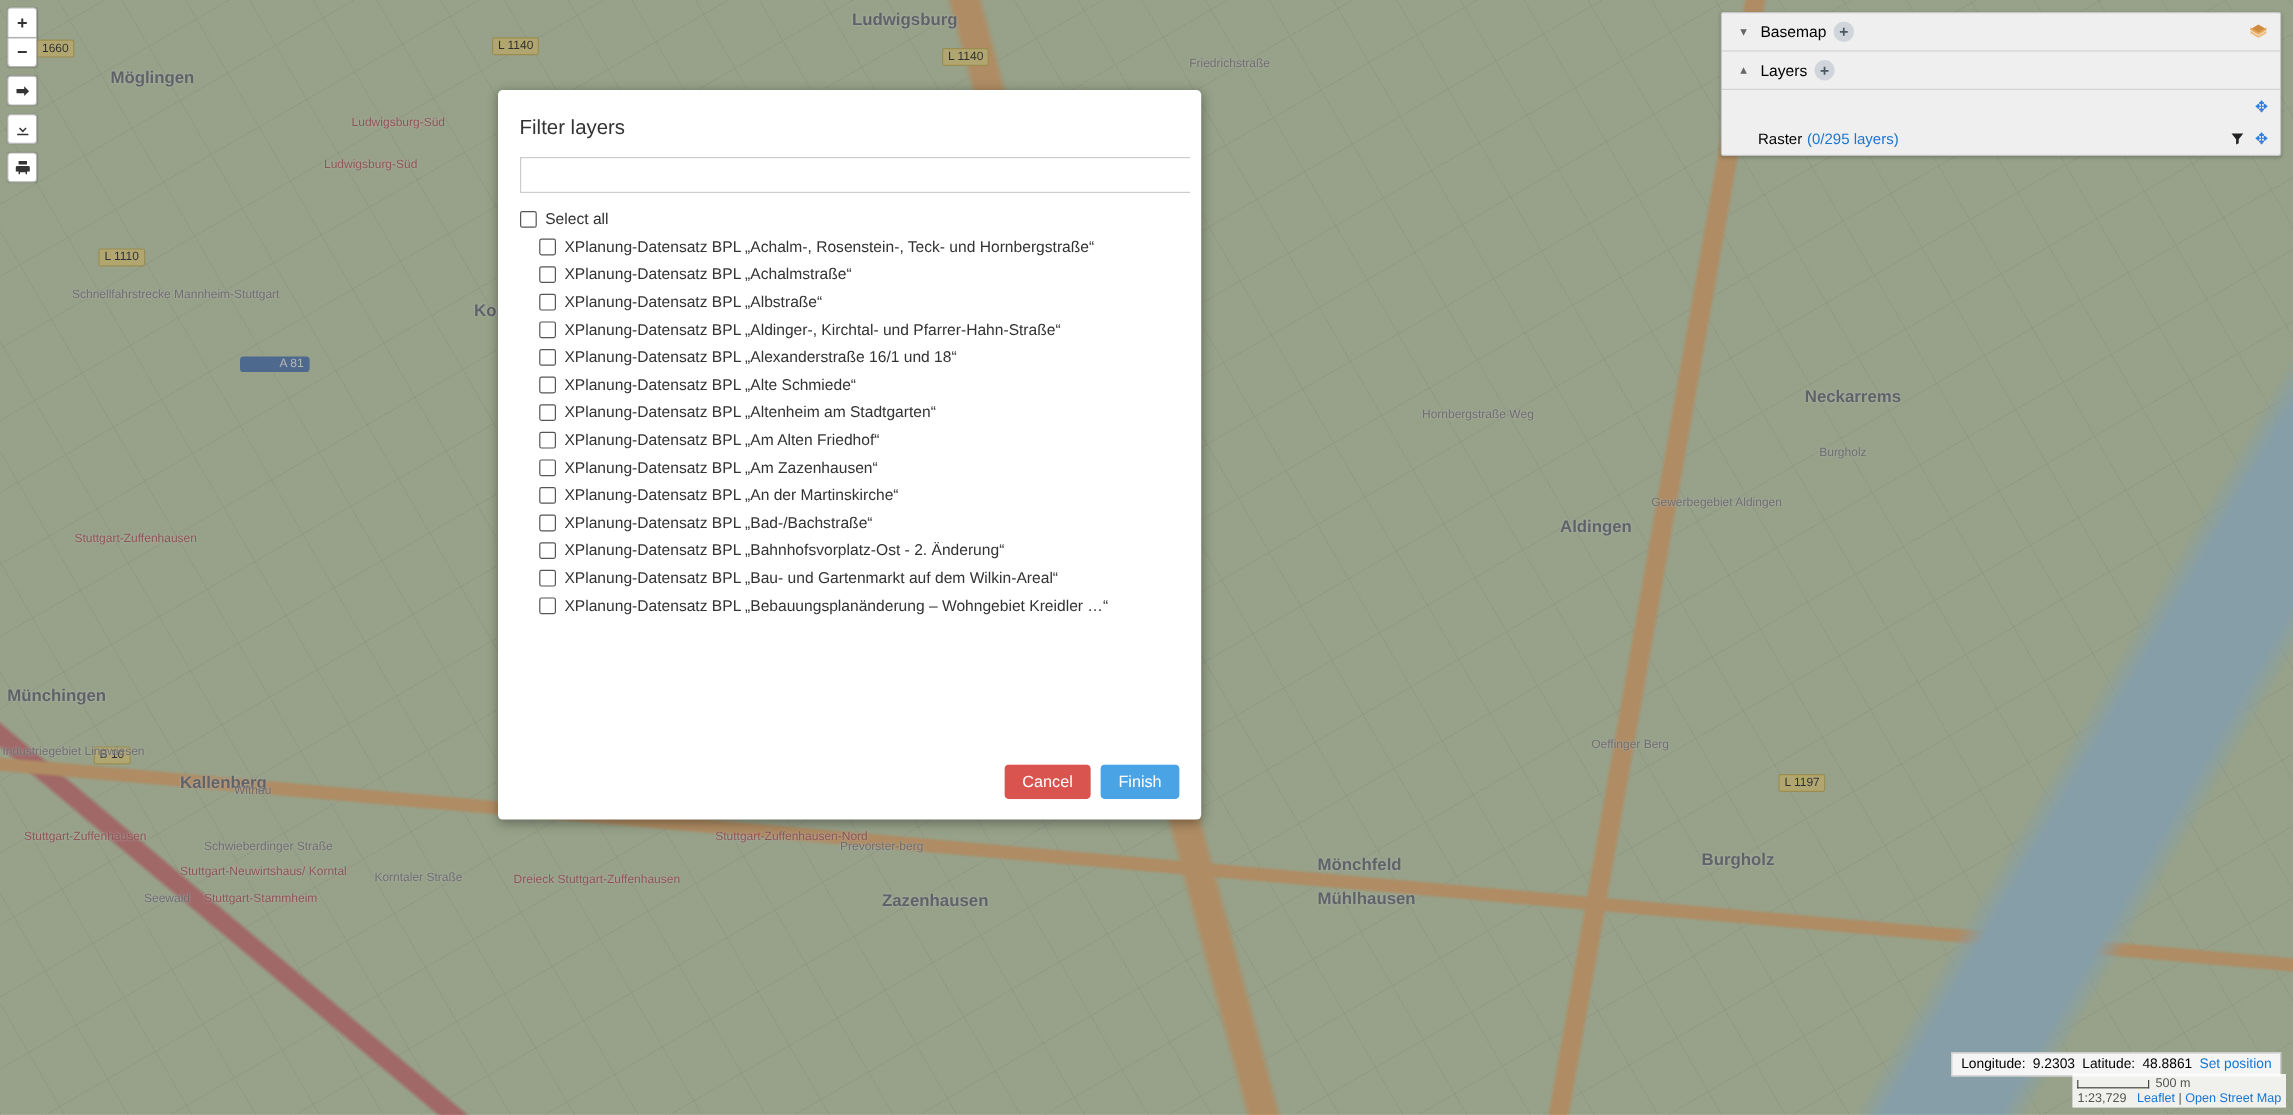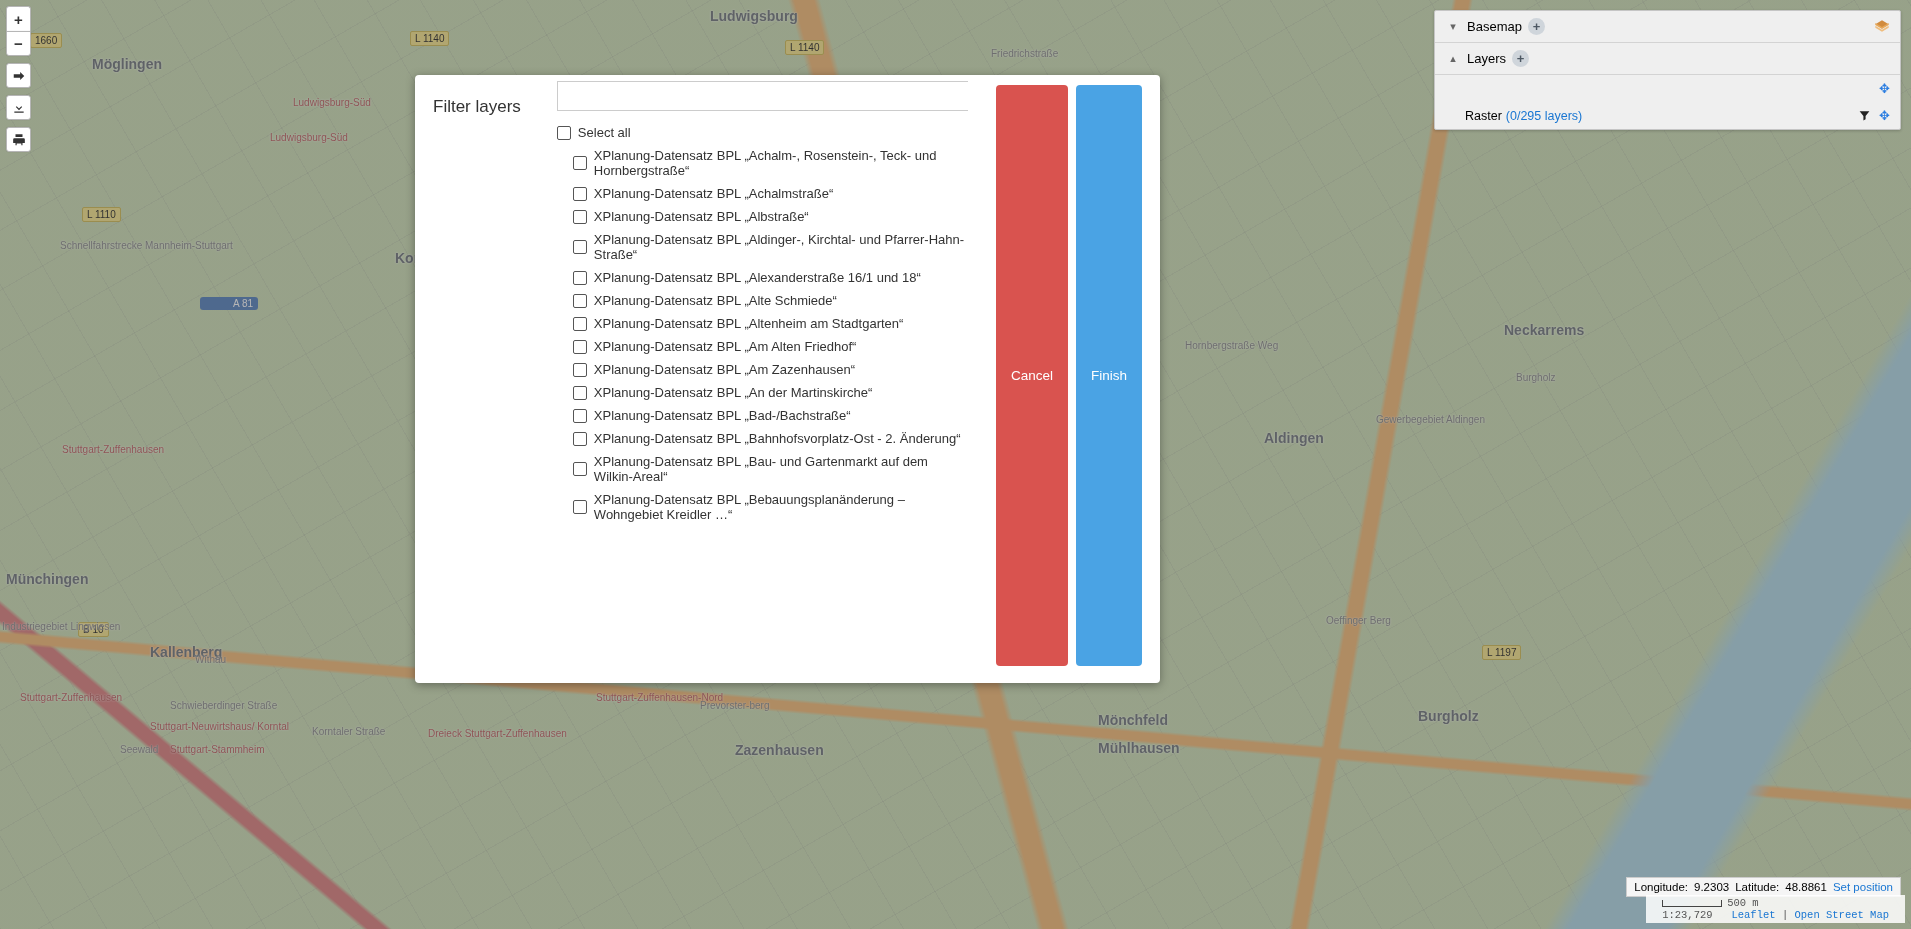--- a/index.html
+++ b/index.html
@@ -67,9 +67,9 @@
 
   
   .modal {
-    position:absolute; left:415px; top:75px; width:745px; height:608px;
+    position:absolute; left:415px; top:75px; width:586px; height:608px;
     background:#fff; border-radius:4px; box-shadow:0 2px 10px rgba(0,0,0,.35);
-    display:flex; flex-direction:row; z-index:20;
+    display:flex; flex-direction:column; z-index:20;
   }
   .modal h3     { margin:0; padding:22px 18px 8px; font-size:17px; font-weight:500; color:#333; }
   .scroll-wrap  { position:relative; flex:1; margin:6px 10px 0 18px; overflow-y:scroll; }

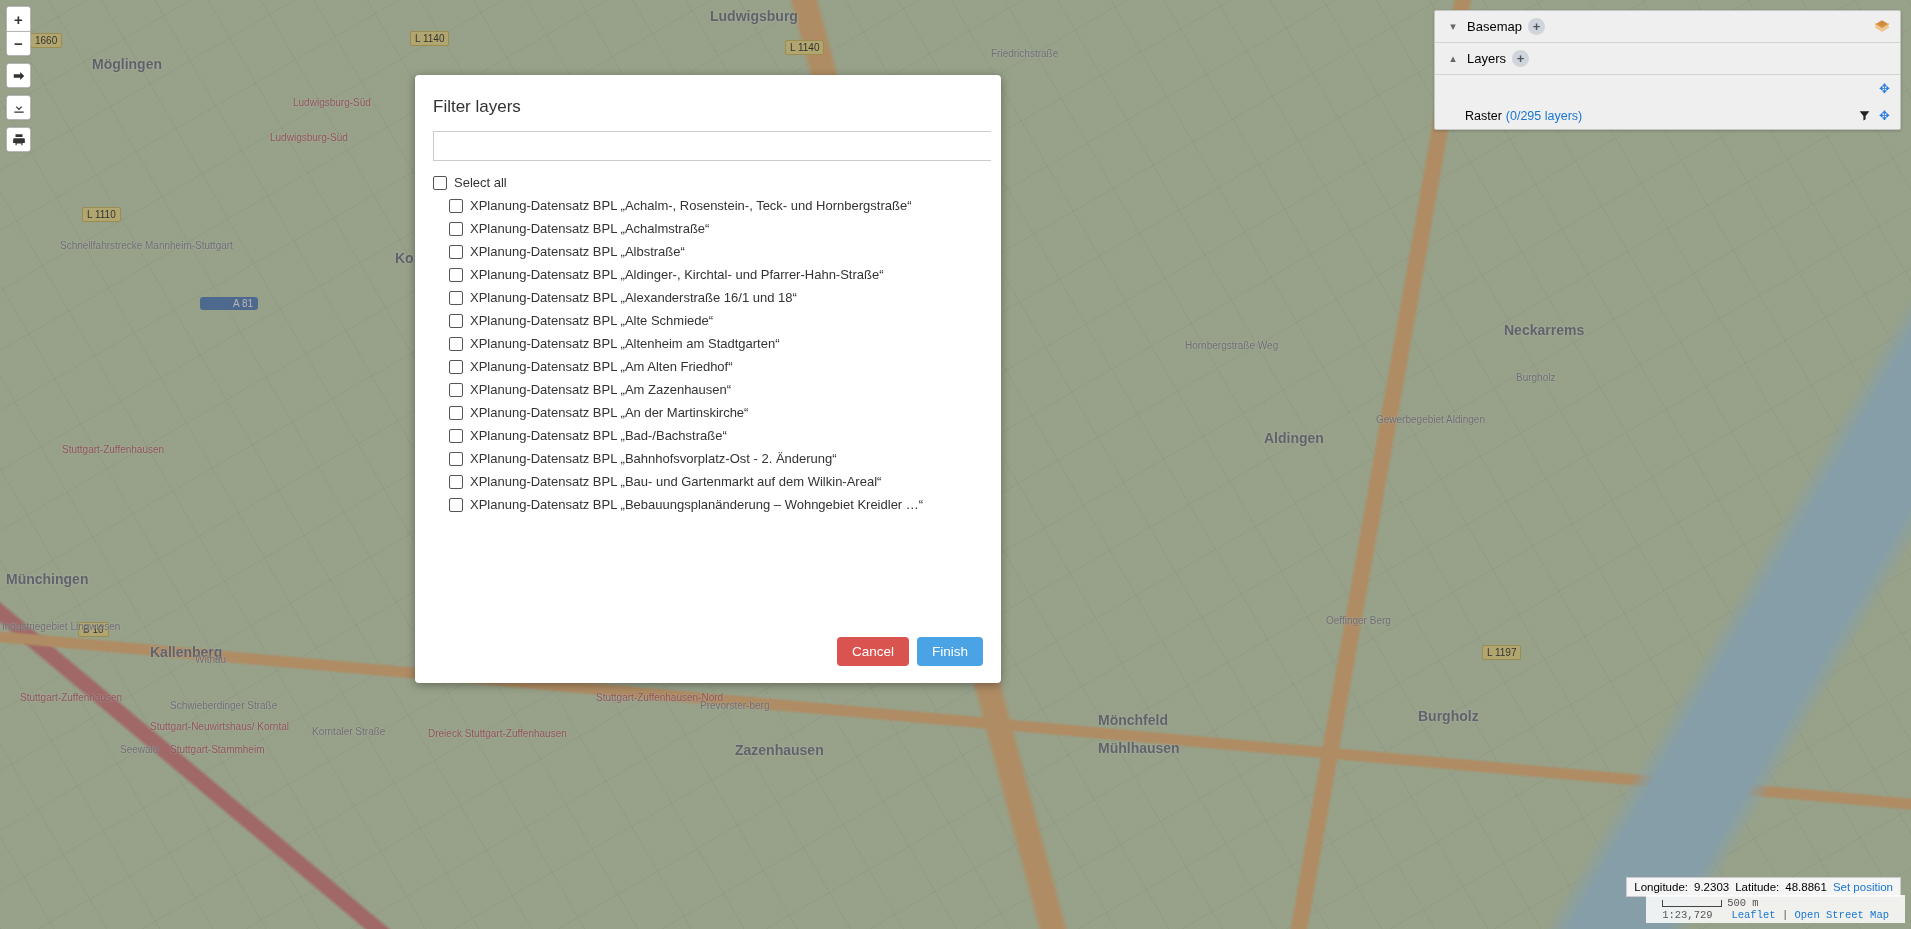--- a/index.html
+++ b/index.html
@@ -102,7 +102,7 @@
     <div class="city-label" style="left: 710px; top: 8px;">Ludwigsburg</div>
     <div class="city-label" style="left: 92px; top: 56px;">Möglingen</div>
     <div class="city-label" style="left: 395px; top: 250px;">Kornwestheim</div>
-    <div class="city-label" style="left: 1264px; top: 430px;">Aldingen</div>
+    <div class="city-label" style="left: 1300px; top: 430px;">Aldingen</div>
     <div class="city-label" style="left: 1504px; top: 322px;">Neckarrems</div>
     <div class="city-label" style="left: 150px; top: 644px;">Kallenberg</div>
     <div class="city-label" style="left: 735px; top: 742px;">Zazenhausen</div>

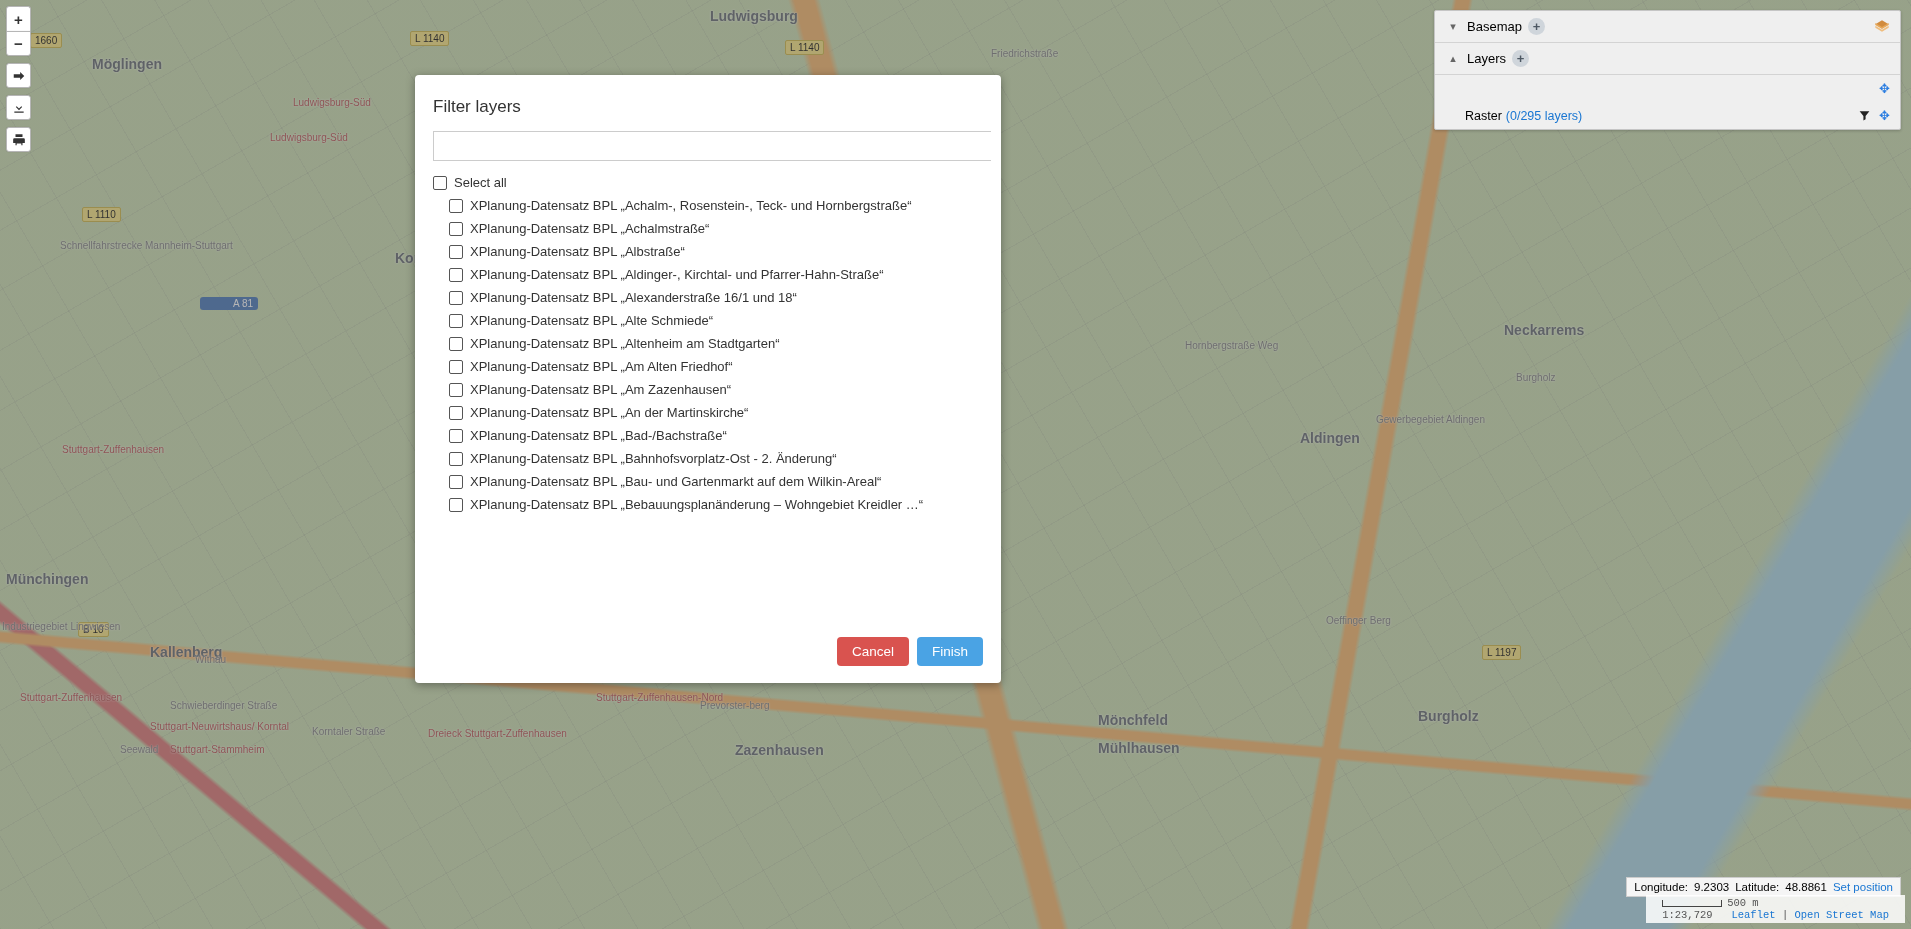--- a/index.html
+++ b/index.html
@@ -89,7 +89,7 @@
                   padding:3px 7px; font-size:11.5px; display:flex; align-items:center; gap:6px; z-index:5;}
   .br-setpos    { color:#1976d2; cursor:pointer; }
   .attribution  { position:absolute; right:6px; bottom:6px; background:rgba(255,255,255,.85);
-                  padding:2px 16px; font-size:10.5px; color:#555; z-index:5;font-family:Liberation Mono, monospace;}
+                  padding:2px 4px; font-size:10.5px; color:#555; z-index:5;}
   .attribution a{ color:#1976d2; text-decoration:none; }
   .scalebar-box { display:flex; align-items:center; gap:5px; margin-right:6px;}
   .scalebar     { width:60px; height:7px; border:1.5px solid #444; border-top:none; }

